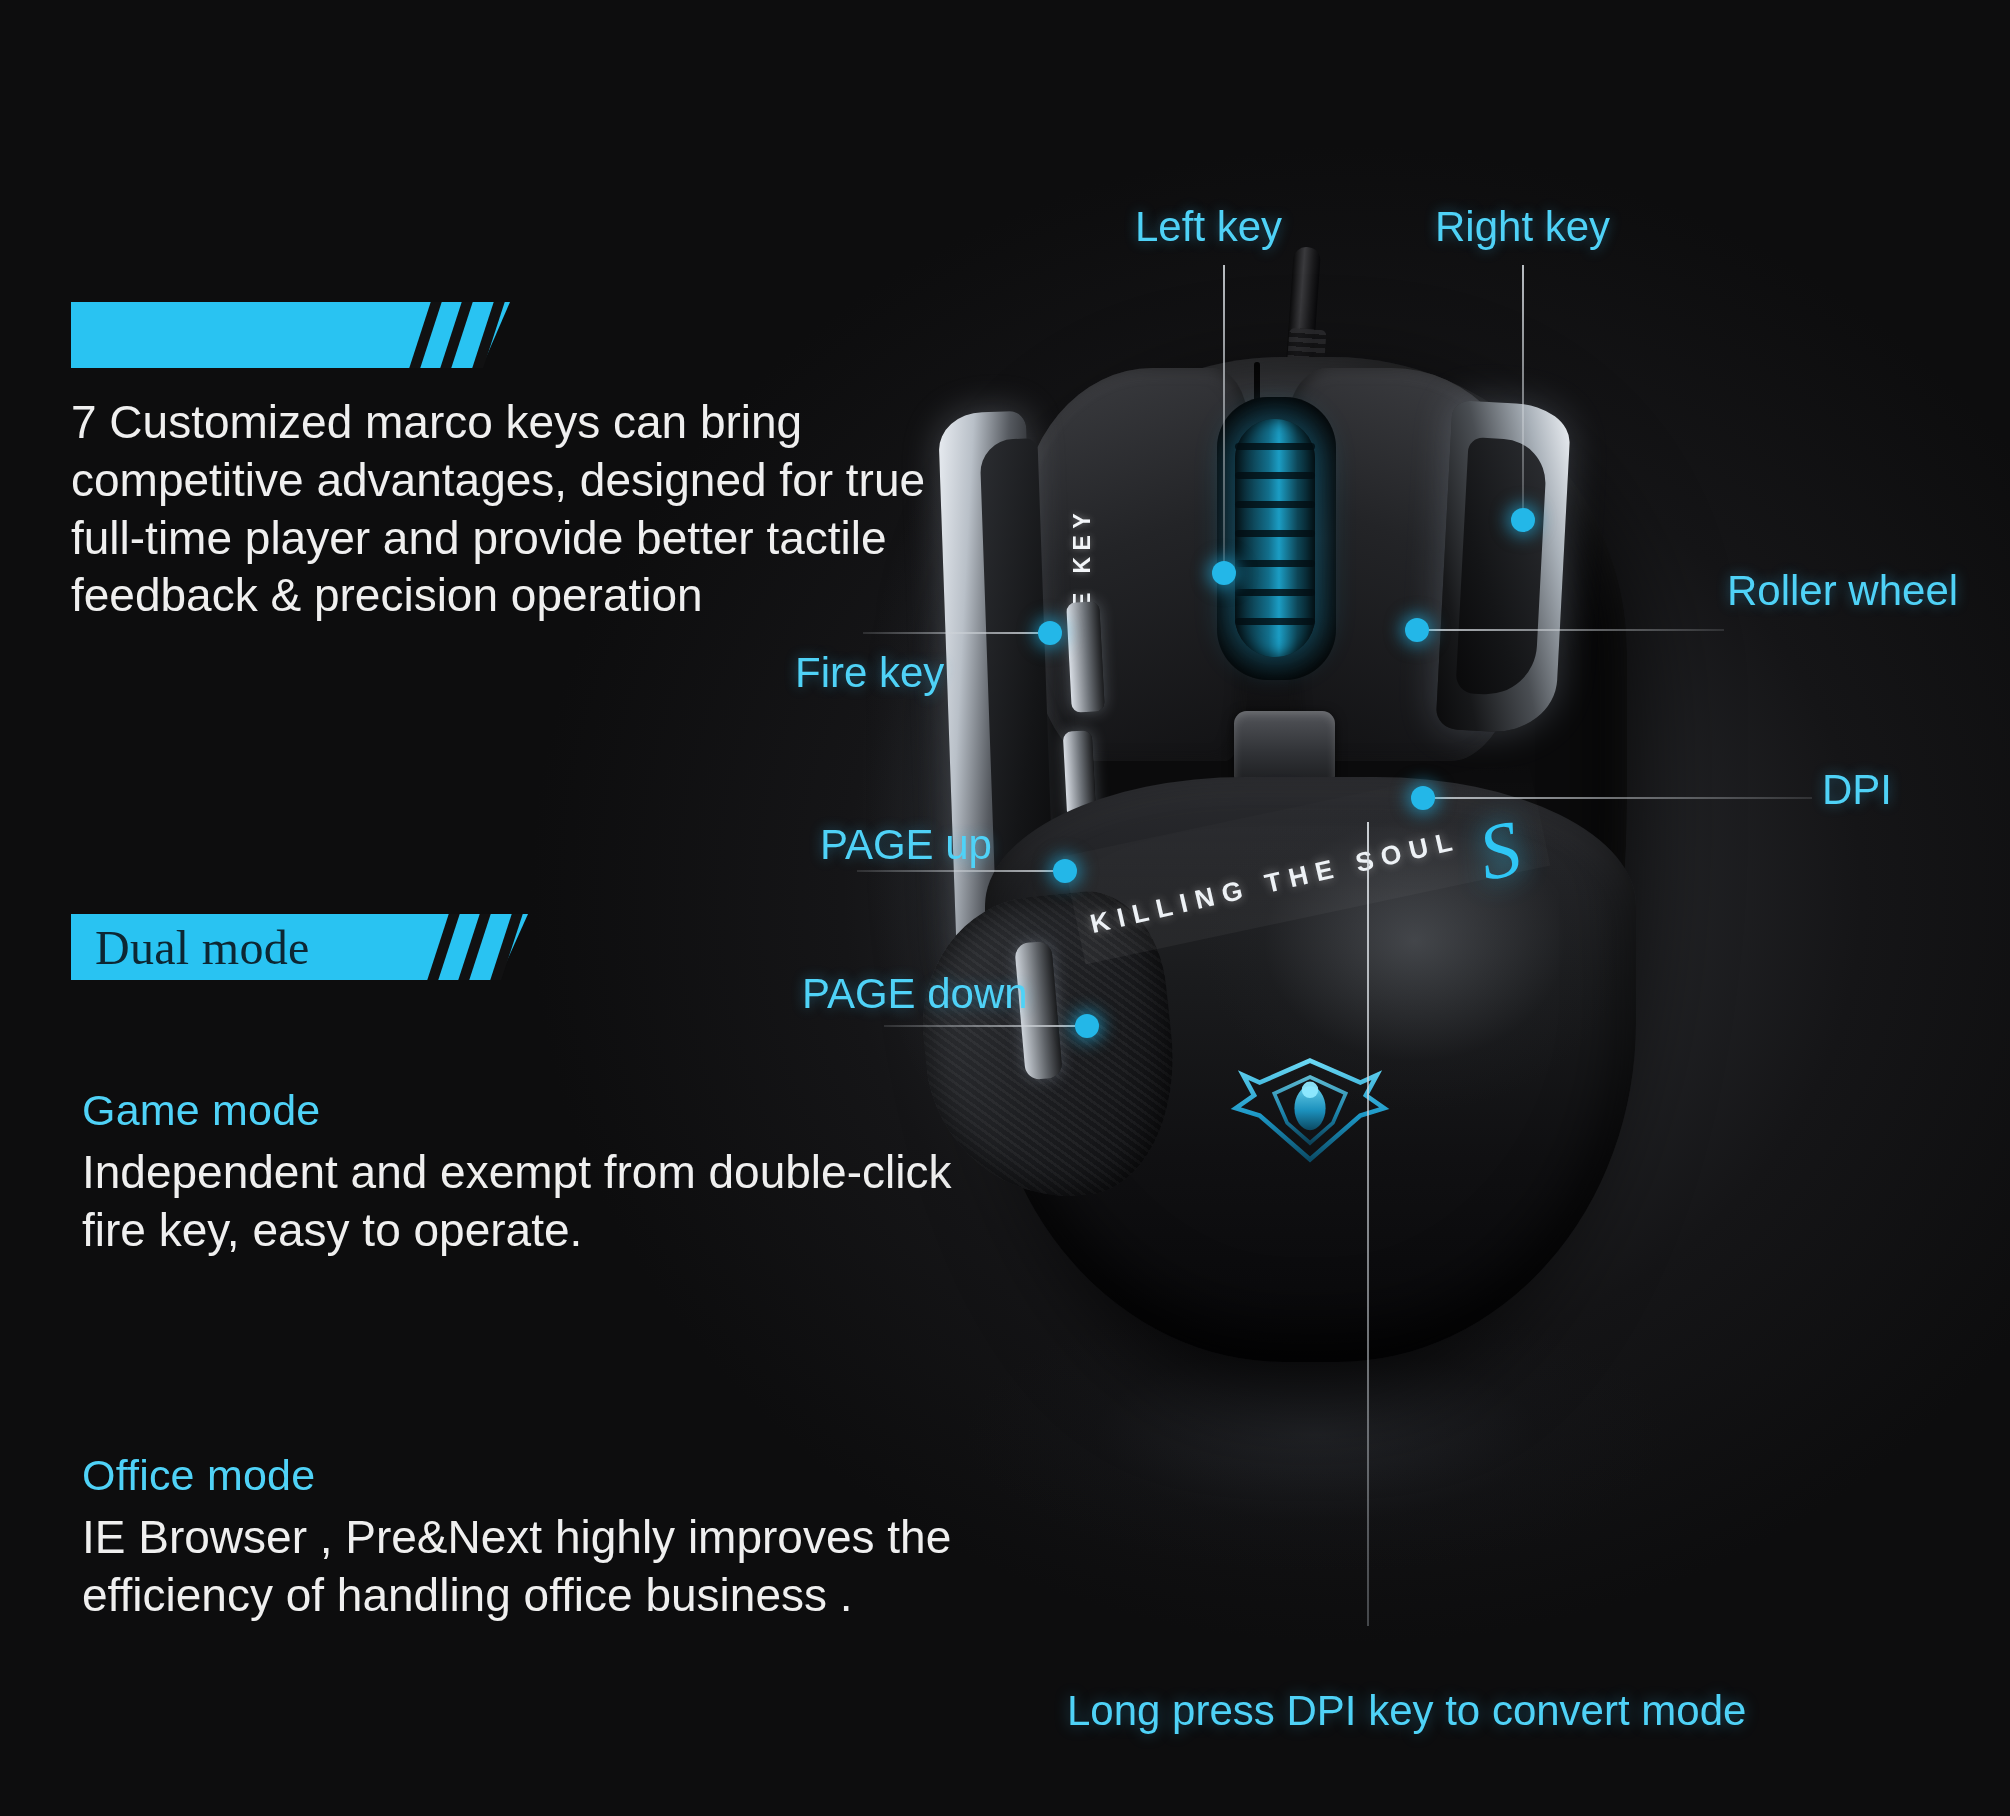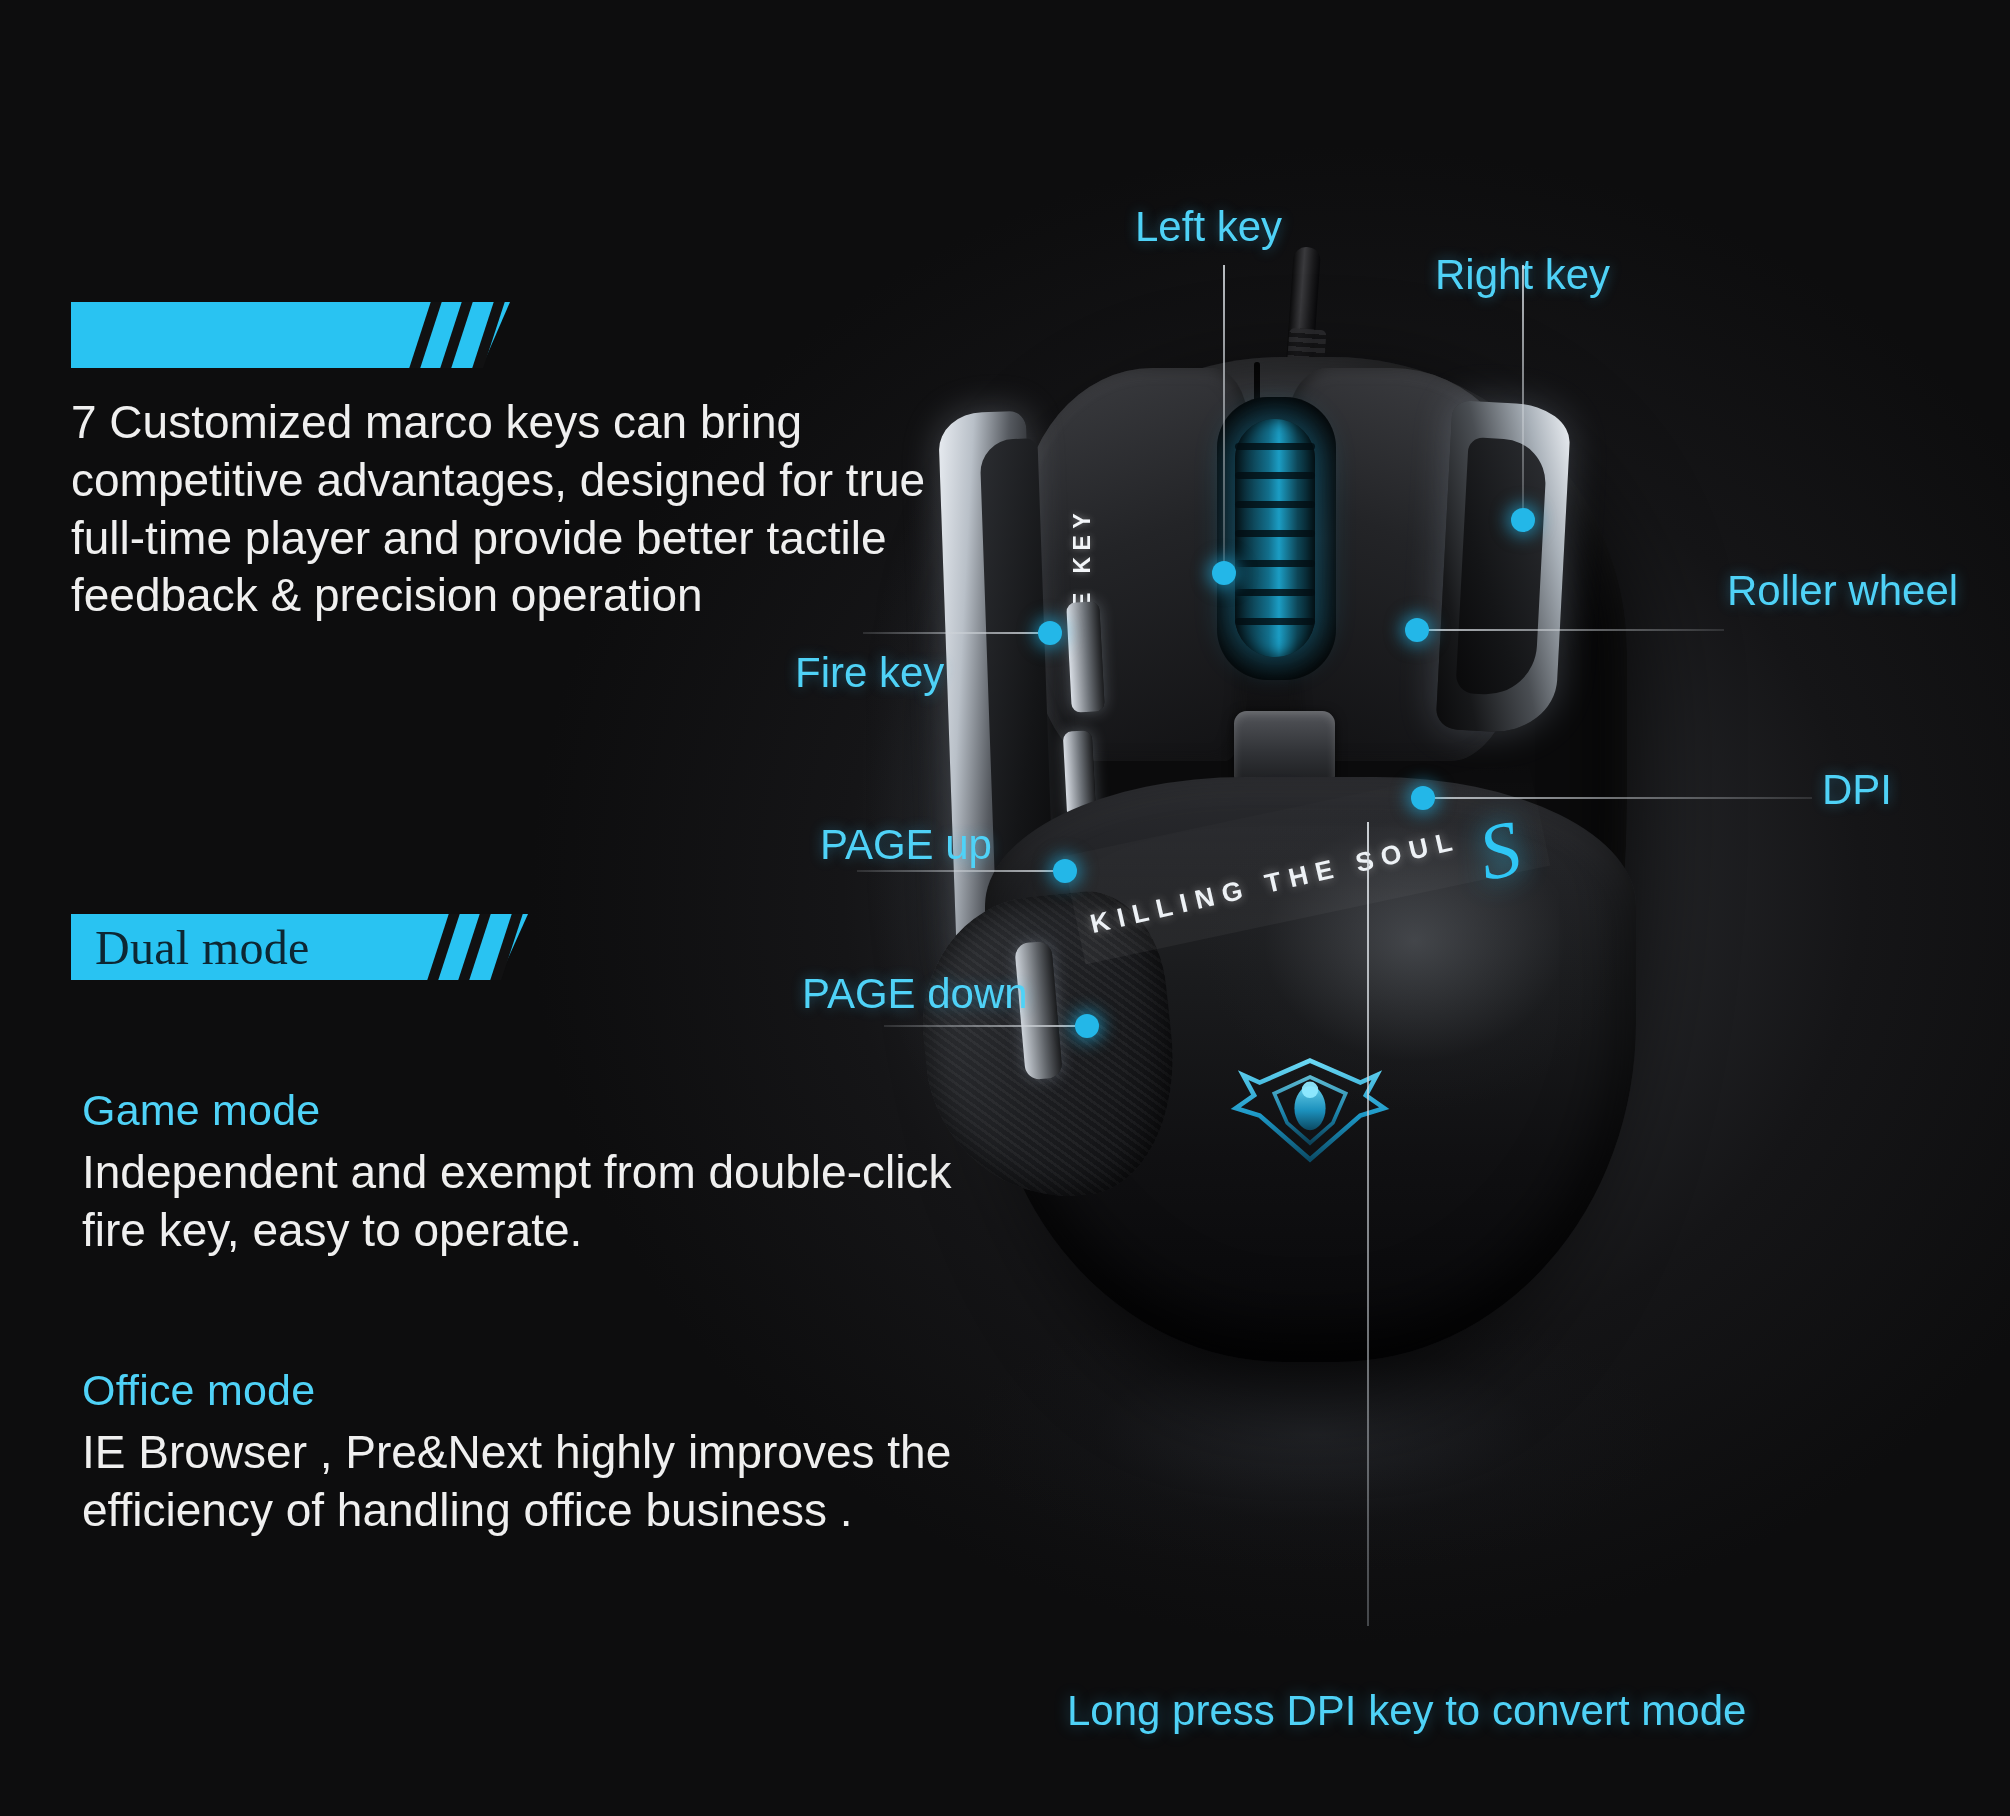--- a/index.html
+++ b/index.html
@@ -439,7 +439,7 @@
   <div class="lineV" style="left:1223px; top:265px; height:311px;"></div>
   <div class="dot" style="left:1212px; top:561px;"></div>
 
-  <div class="callout" style="left:1435px; top:203px;margin-top:48px;">Right key</div>
+  <div class="callout" style="left:1435px; top:203px;">Right key</div>
   <div class="lineV" style="left:1522px; top:265px; height:258px;"></div>
   <div class="dot" style="left:1511px; top:508px;"></div>
 

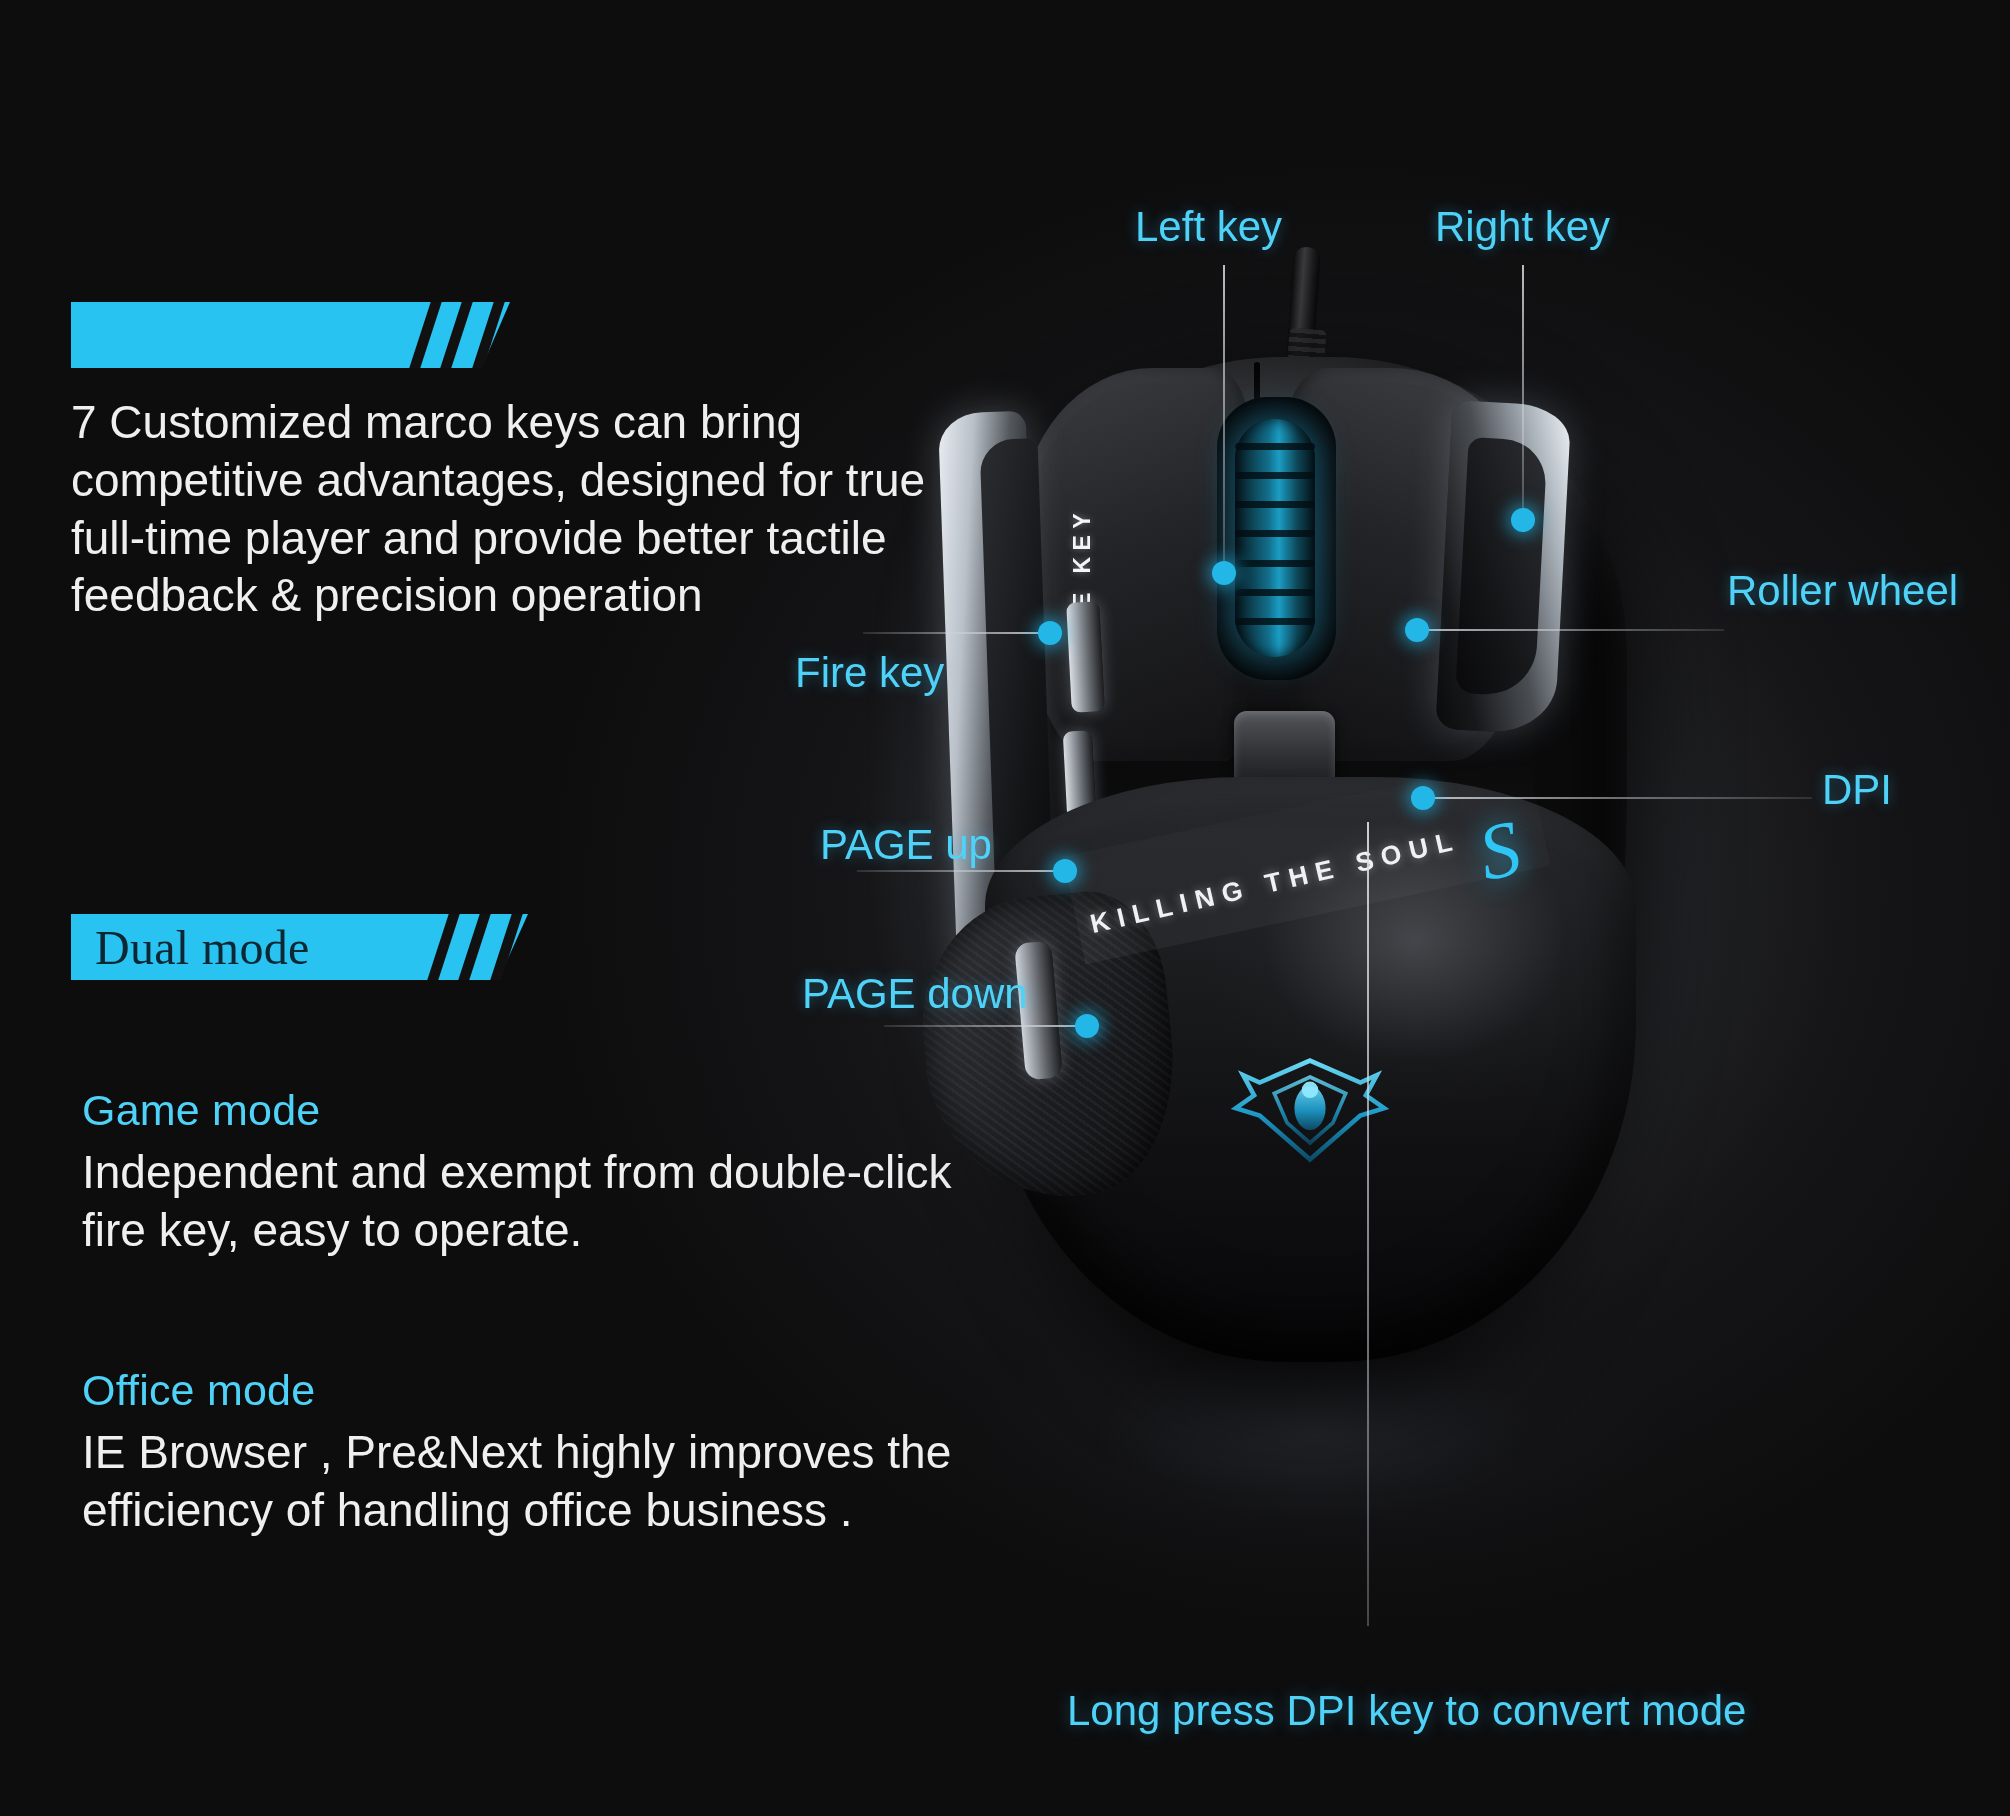--- a/index.html
+++ b/index.html
@@ -70,7 +70,7 @@
   .blk-marco  { position:absolute; left:71px; top:302px;  width:923px; }
   .blk-dual   { position:absolute; left:71px; top:914px; width:923px; }
   .blk-game   { position:absolute; left:82px; top:1086px; width:923px; }
-  .blk-office { position:absolute; left:82px; top:1366px; width:950px; }
+  .blk-office { position:absolute; left:82px; top:1451px; width:950px; }
 
   
   .callout {

